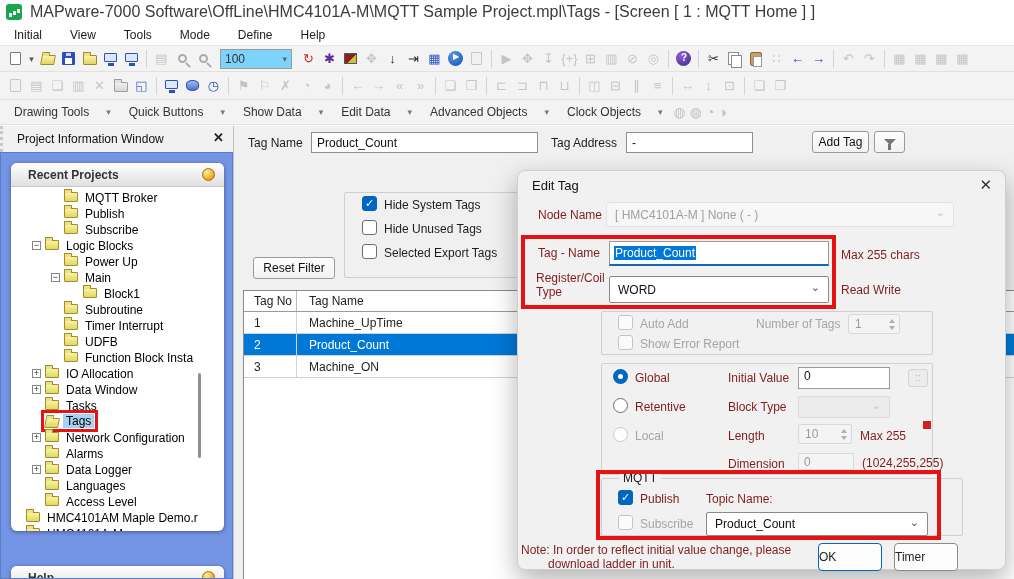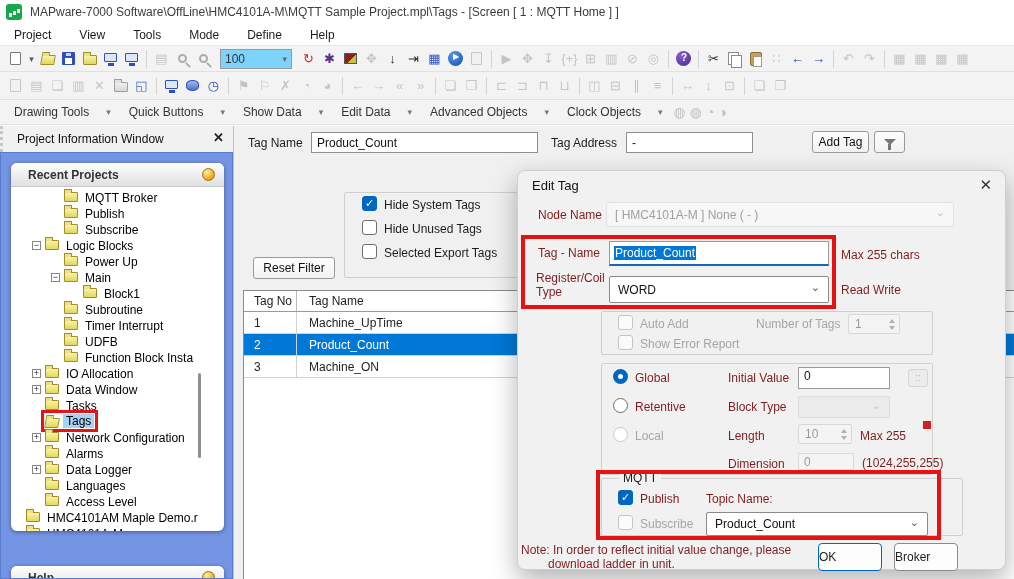--- a/index.html
+++ b/index.html
@@ -10,7 +10,7 @@
   #titlebar{position:absolute;left:0;top:0;width:100%;height:24px;background:#fff;display:flex;align-items:center;padding-left:6px;}
   .appicon{width:16px;height:16px;background:#18a84c;border-radius:3px;margin-right:8px;position:relative;flex:0 0 auto;}
   .appicon::after{content:"";position:absolute;left:3px;bottom:3px;width:3px;height:4px;background:#fff;box-shadow:4px -2px 0 #fff,8px -4px 0 #fff;}
-  #title-text{font-size:12px;color:#3c3c3c;white-space:nowrap;}
+  #title-text{font-size:16px;color:#3c3c3c;white-space:nowrap;}
 
   
   #menubar{position:absolute;left:0;top:24px;width:100%;height:22px;background:#fff;display:flex;align-items:center;padding-left:14px;gap:28px;border-bottom:1px solid #e8e8e8;}

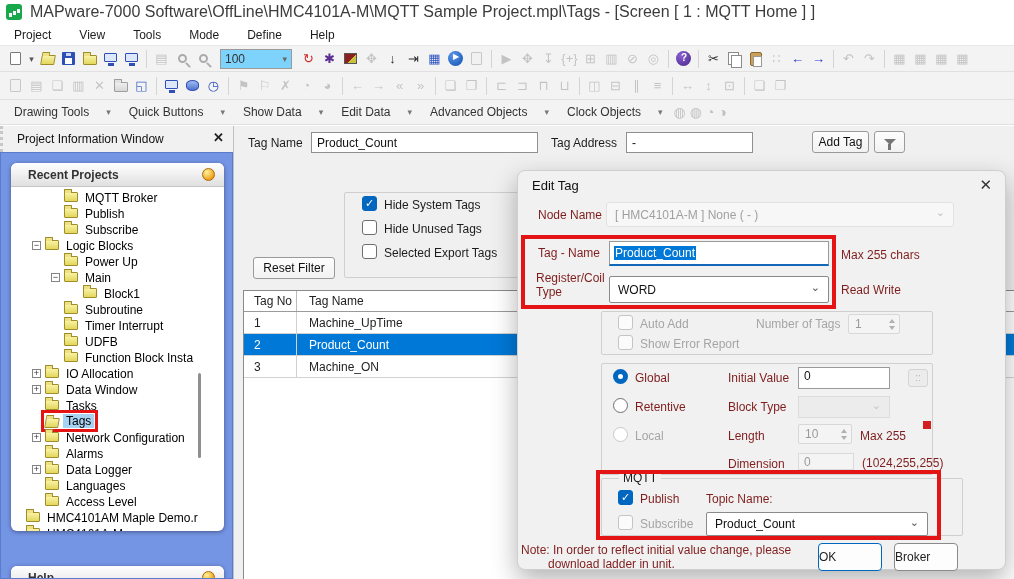--- a/index.html
+++ b/index.html
@@ -149,7 +149,7 @@
   </div>
 
   <div id="menubar">
-      <div class="menu-item">Project</div>
+      <div class="menu-item">Initial</div>
       <div class="menu-item">View</div>
       <div class="menu-item">Tools</div>
       <div class="menu-item">Mode</div>

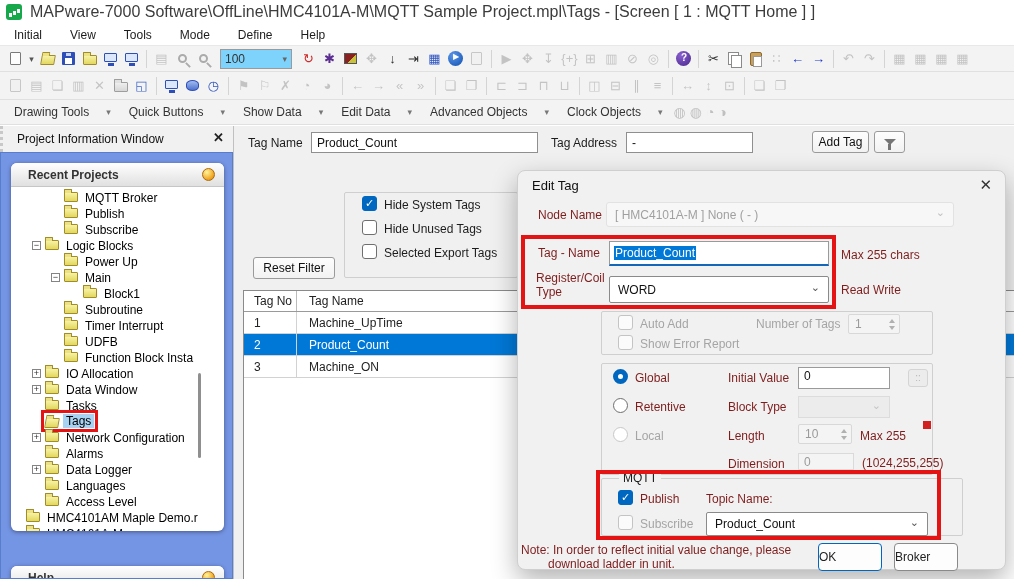--- a/index.html
+++ b/index.html
@@ -597,7 +597,7 @@
       <span>OK</span>
     </div>
     <div class="dlg-btn" id="close-btn">
-      <span>Broker</span>
+      <span>Timer</span>
     </div>
   </div>
 

